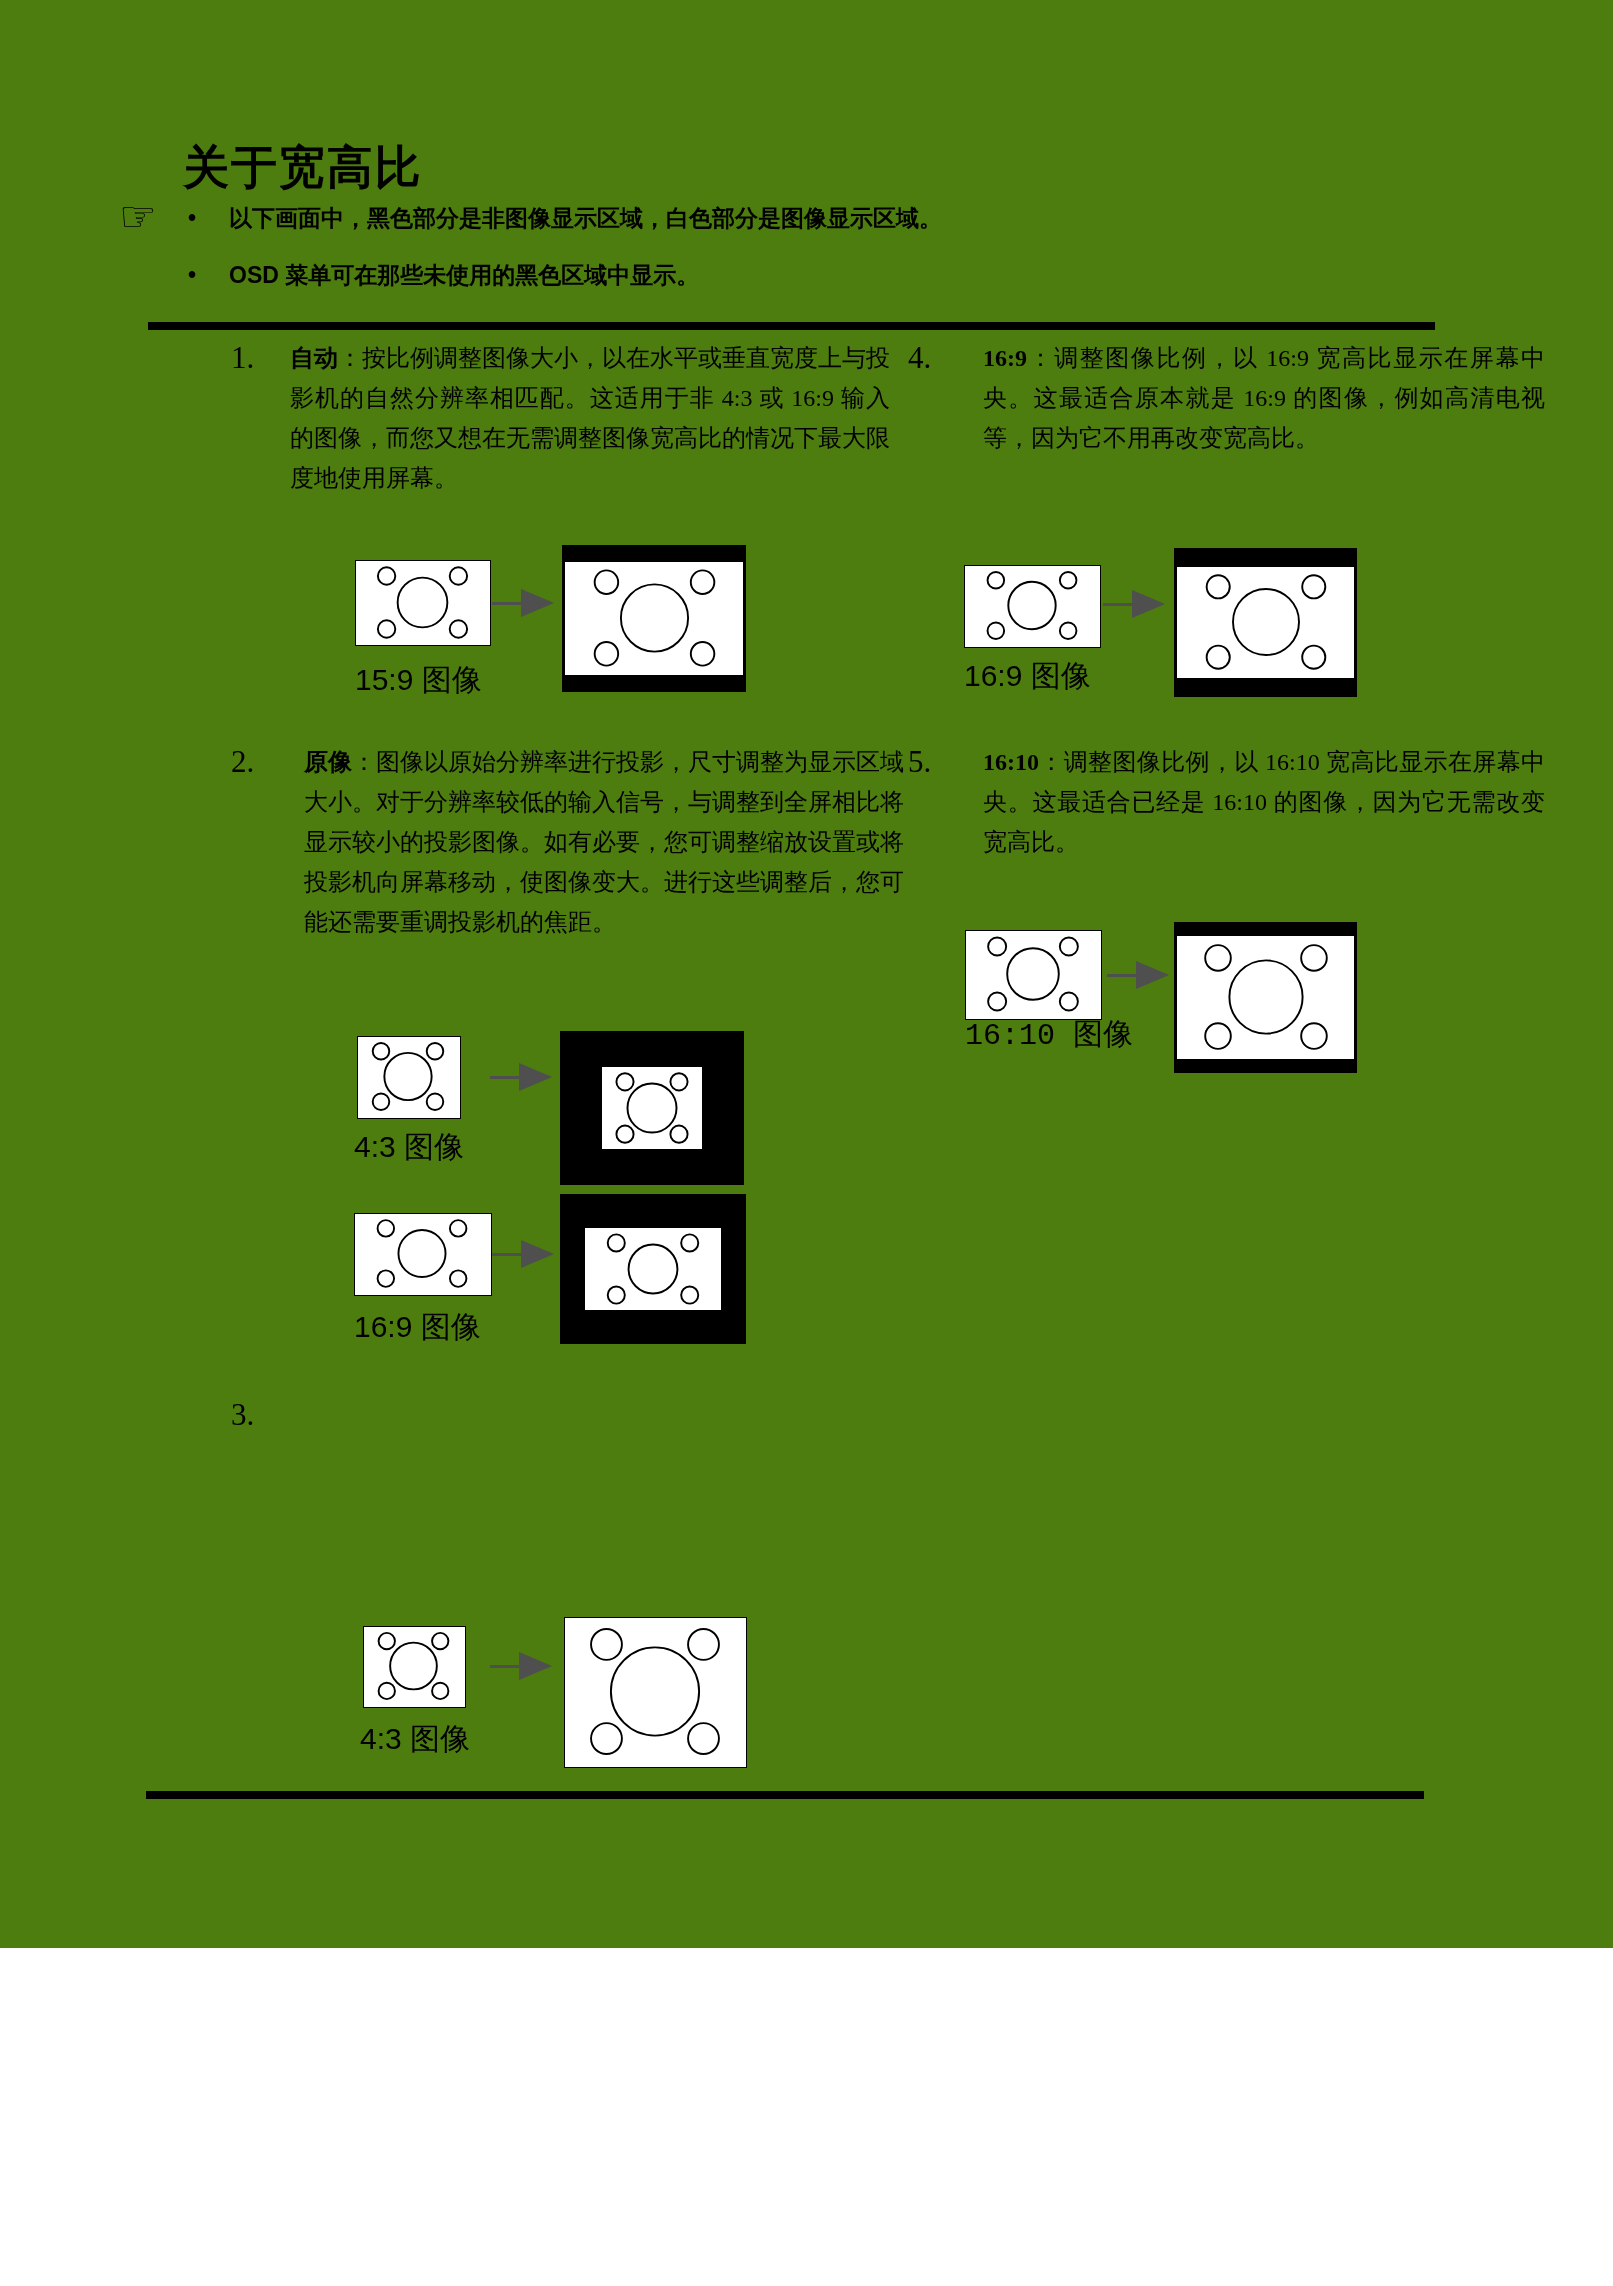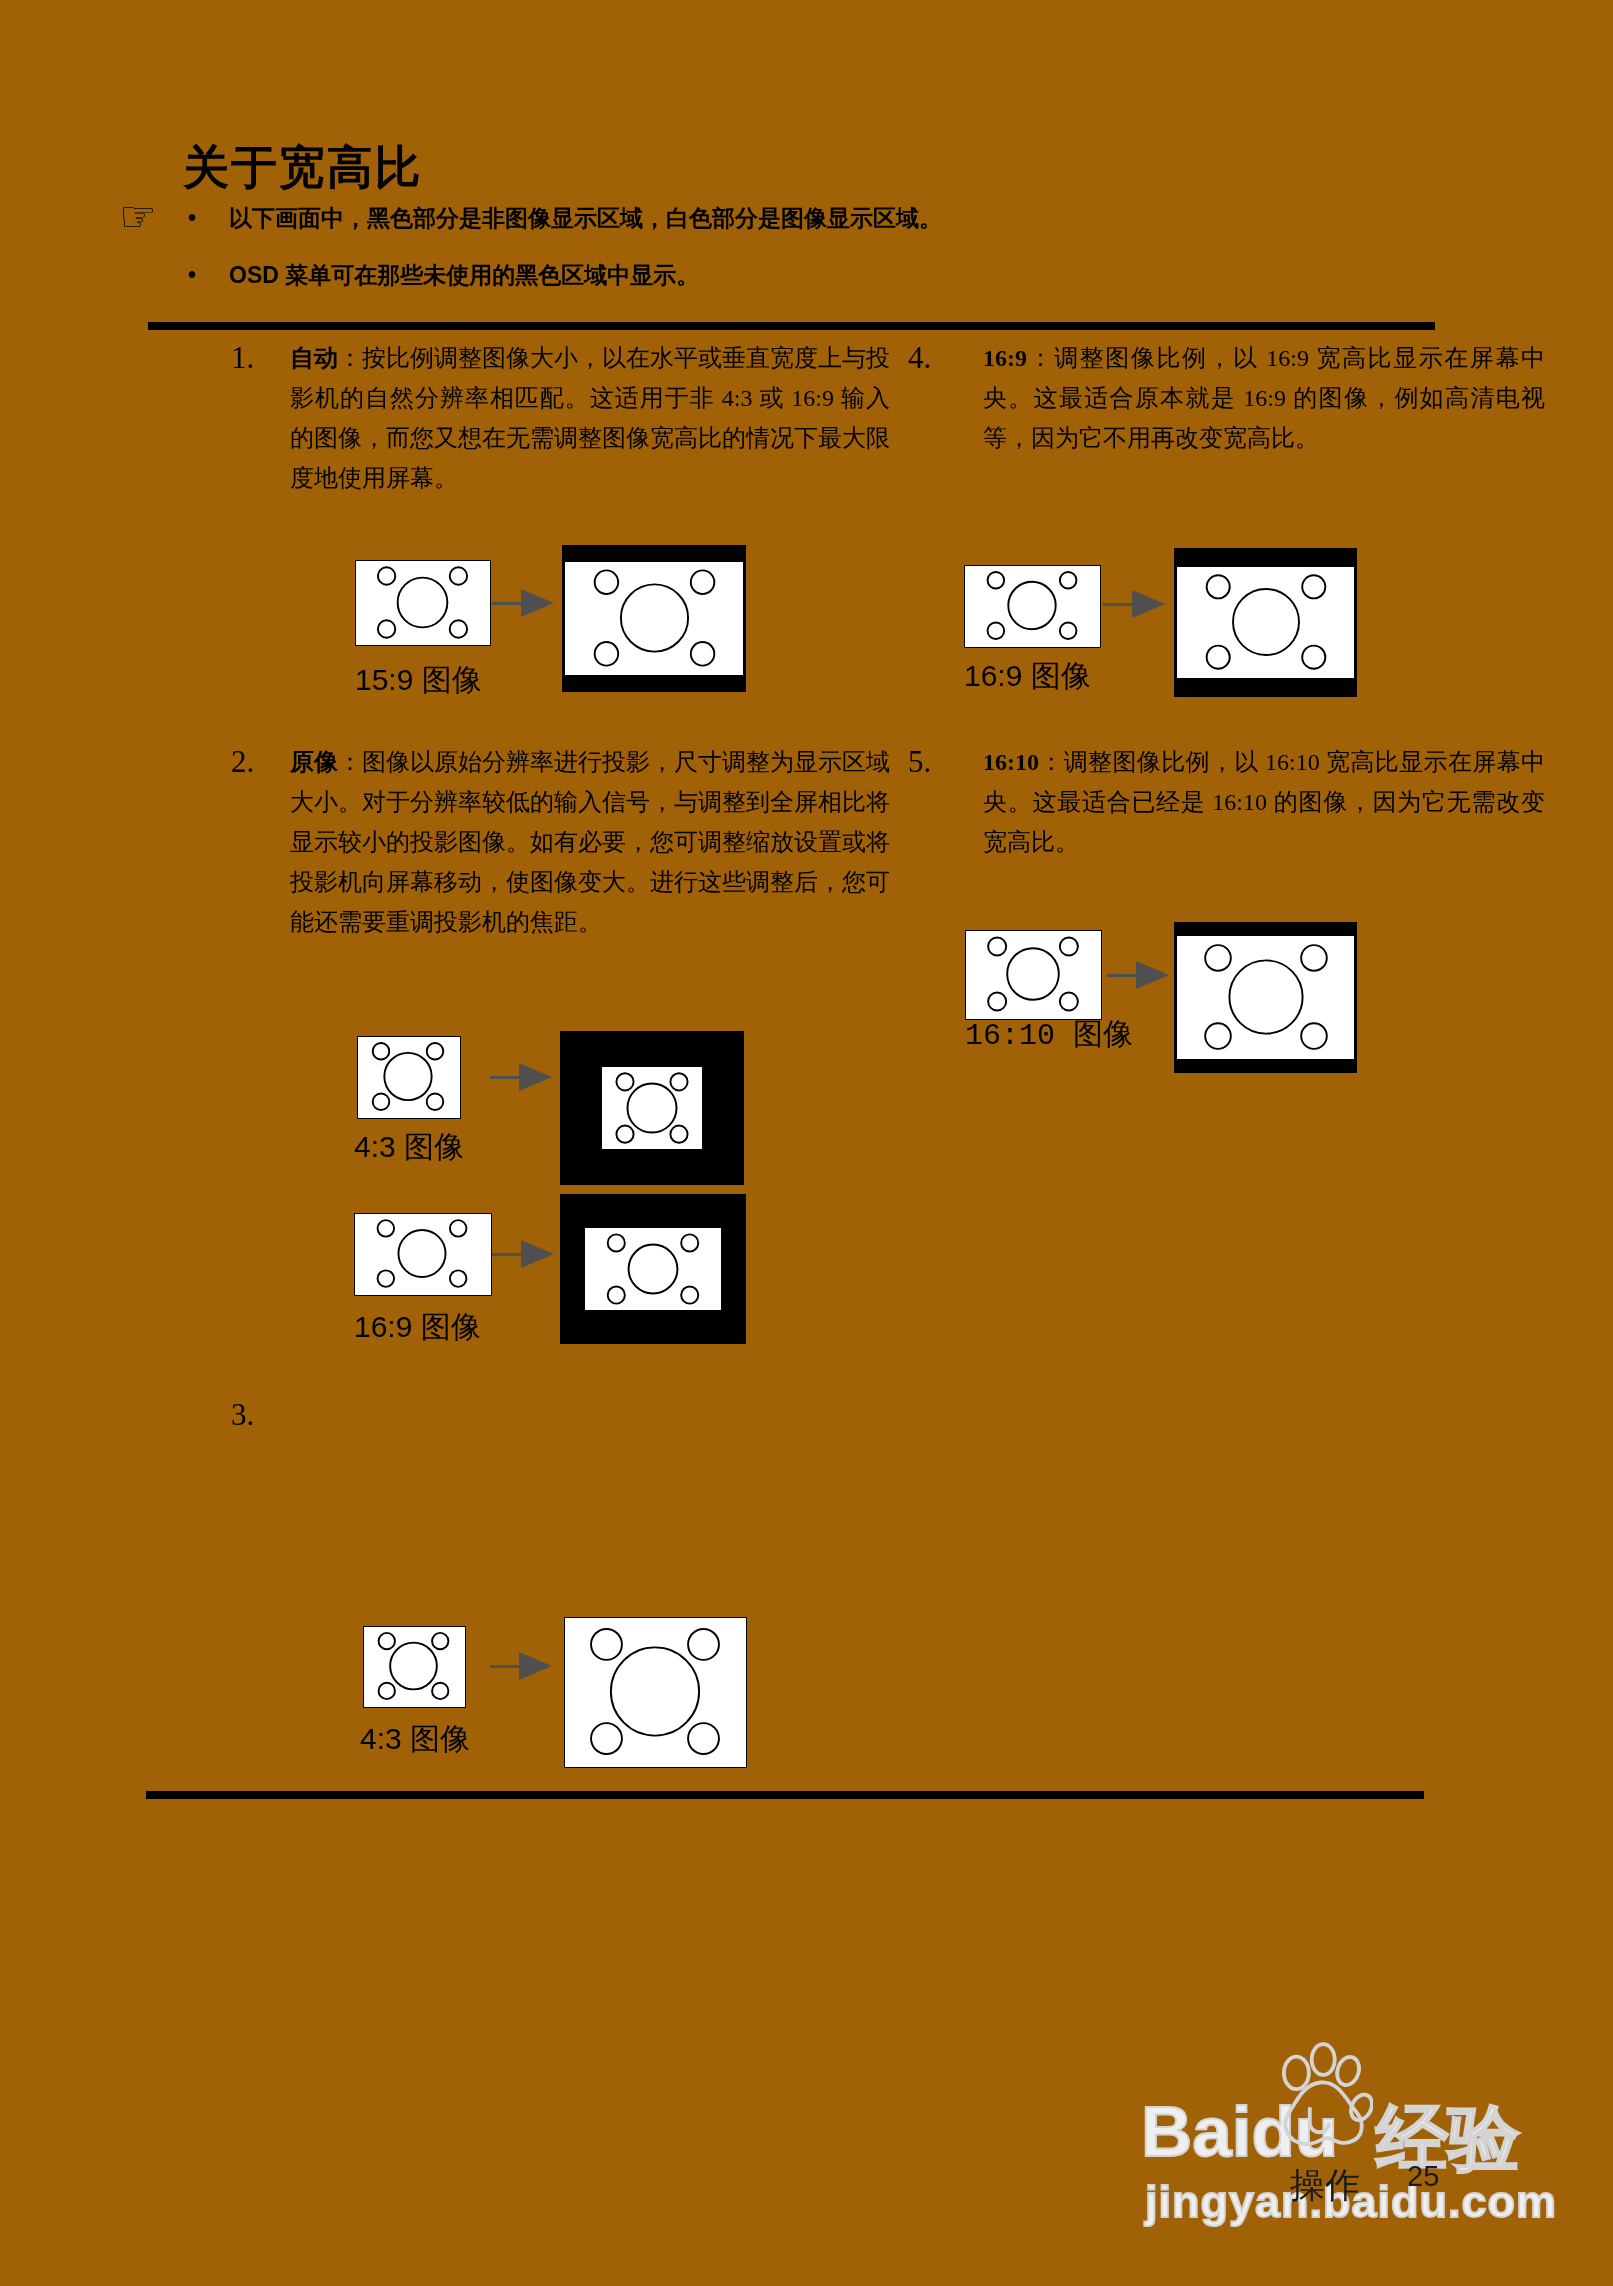--- a/index.html
+++ b/index.html
@@ -5,8 +5,8 @@
   * { margin:0; padding:0; box-sizing:border-box; }
   html,body { background:#ffffff; }
   .page {
-    position:relative; width:1614px; height:2286px;
-    background:#a16207; overflow:hidden;
+    position:relative; width:1614px; height:1948px;
+    background:#4d7c0f; overflow:hidden;
     font-family:"Liberation Serif", serif; color:#000;
   }
   .abs { position:absolute; }

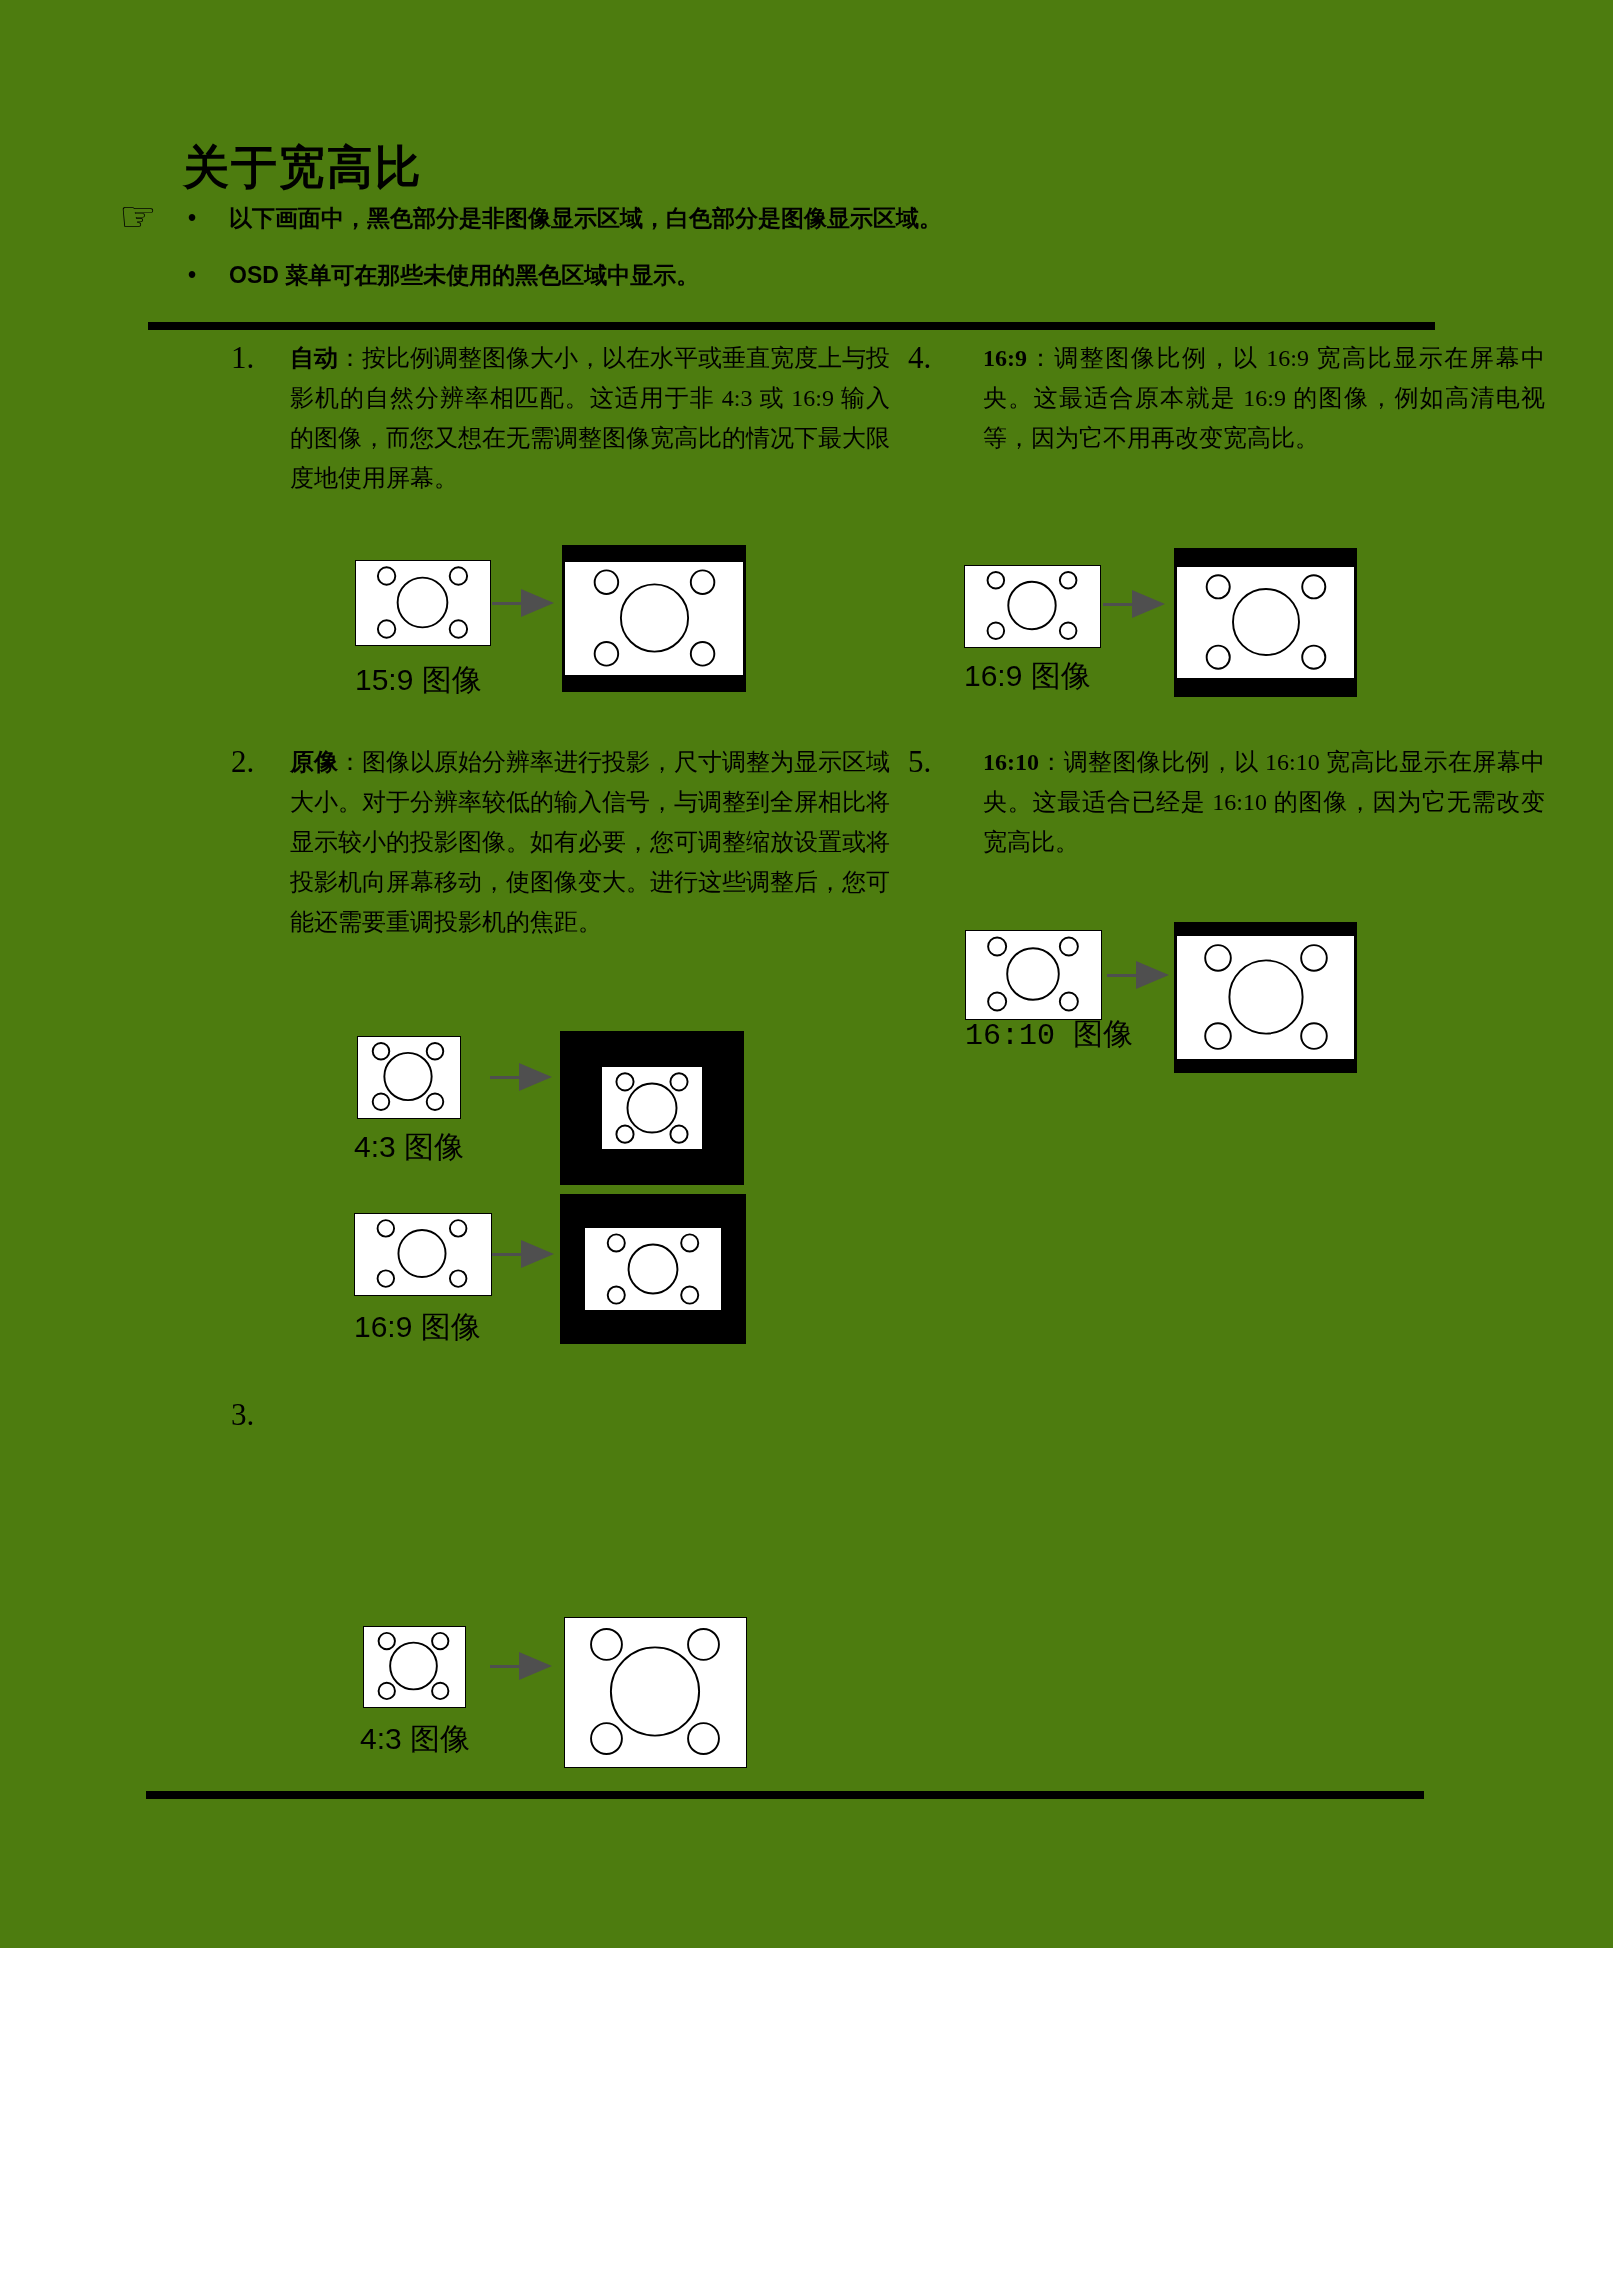--- a/index.html
+++ b/index.html
@@ -141,7 +141,7 @@
   </div>
 
   <div class="abs item-num" style="left:231px; top:742px;">2.</div>
-  <div class="abs item-text" style="left:290px; top:742px; width:600px;">
+  <div class="abs item-text" style="left:304px; top:742px; width:600px;">
     <span class="term">原像</span><span>：图像以原始分辨率进行投影，尺寸调整为显示区域大小。对于分辨率较低的输入信号，与调整到全屏相比将显示较小的投影图像。如有必要，您可调整缩放设置或将投影机向屏幕移动，使图像变大。进行这些调整后，您可能还需要重调投影机的焦距。</span>
   </div>
 

